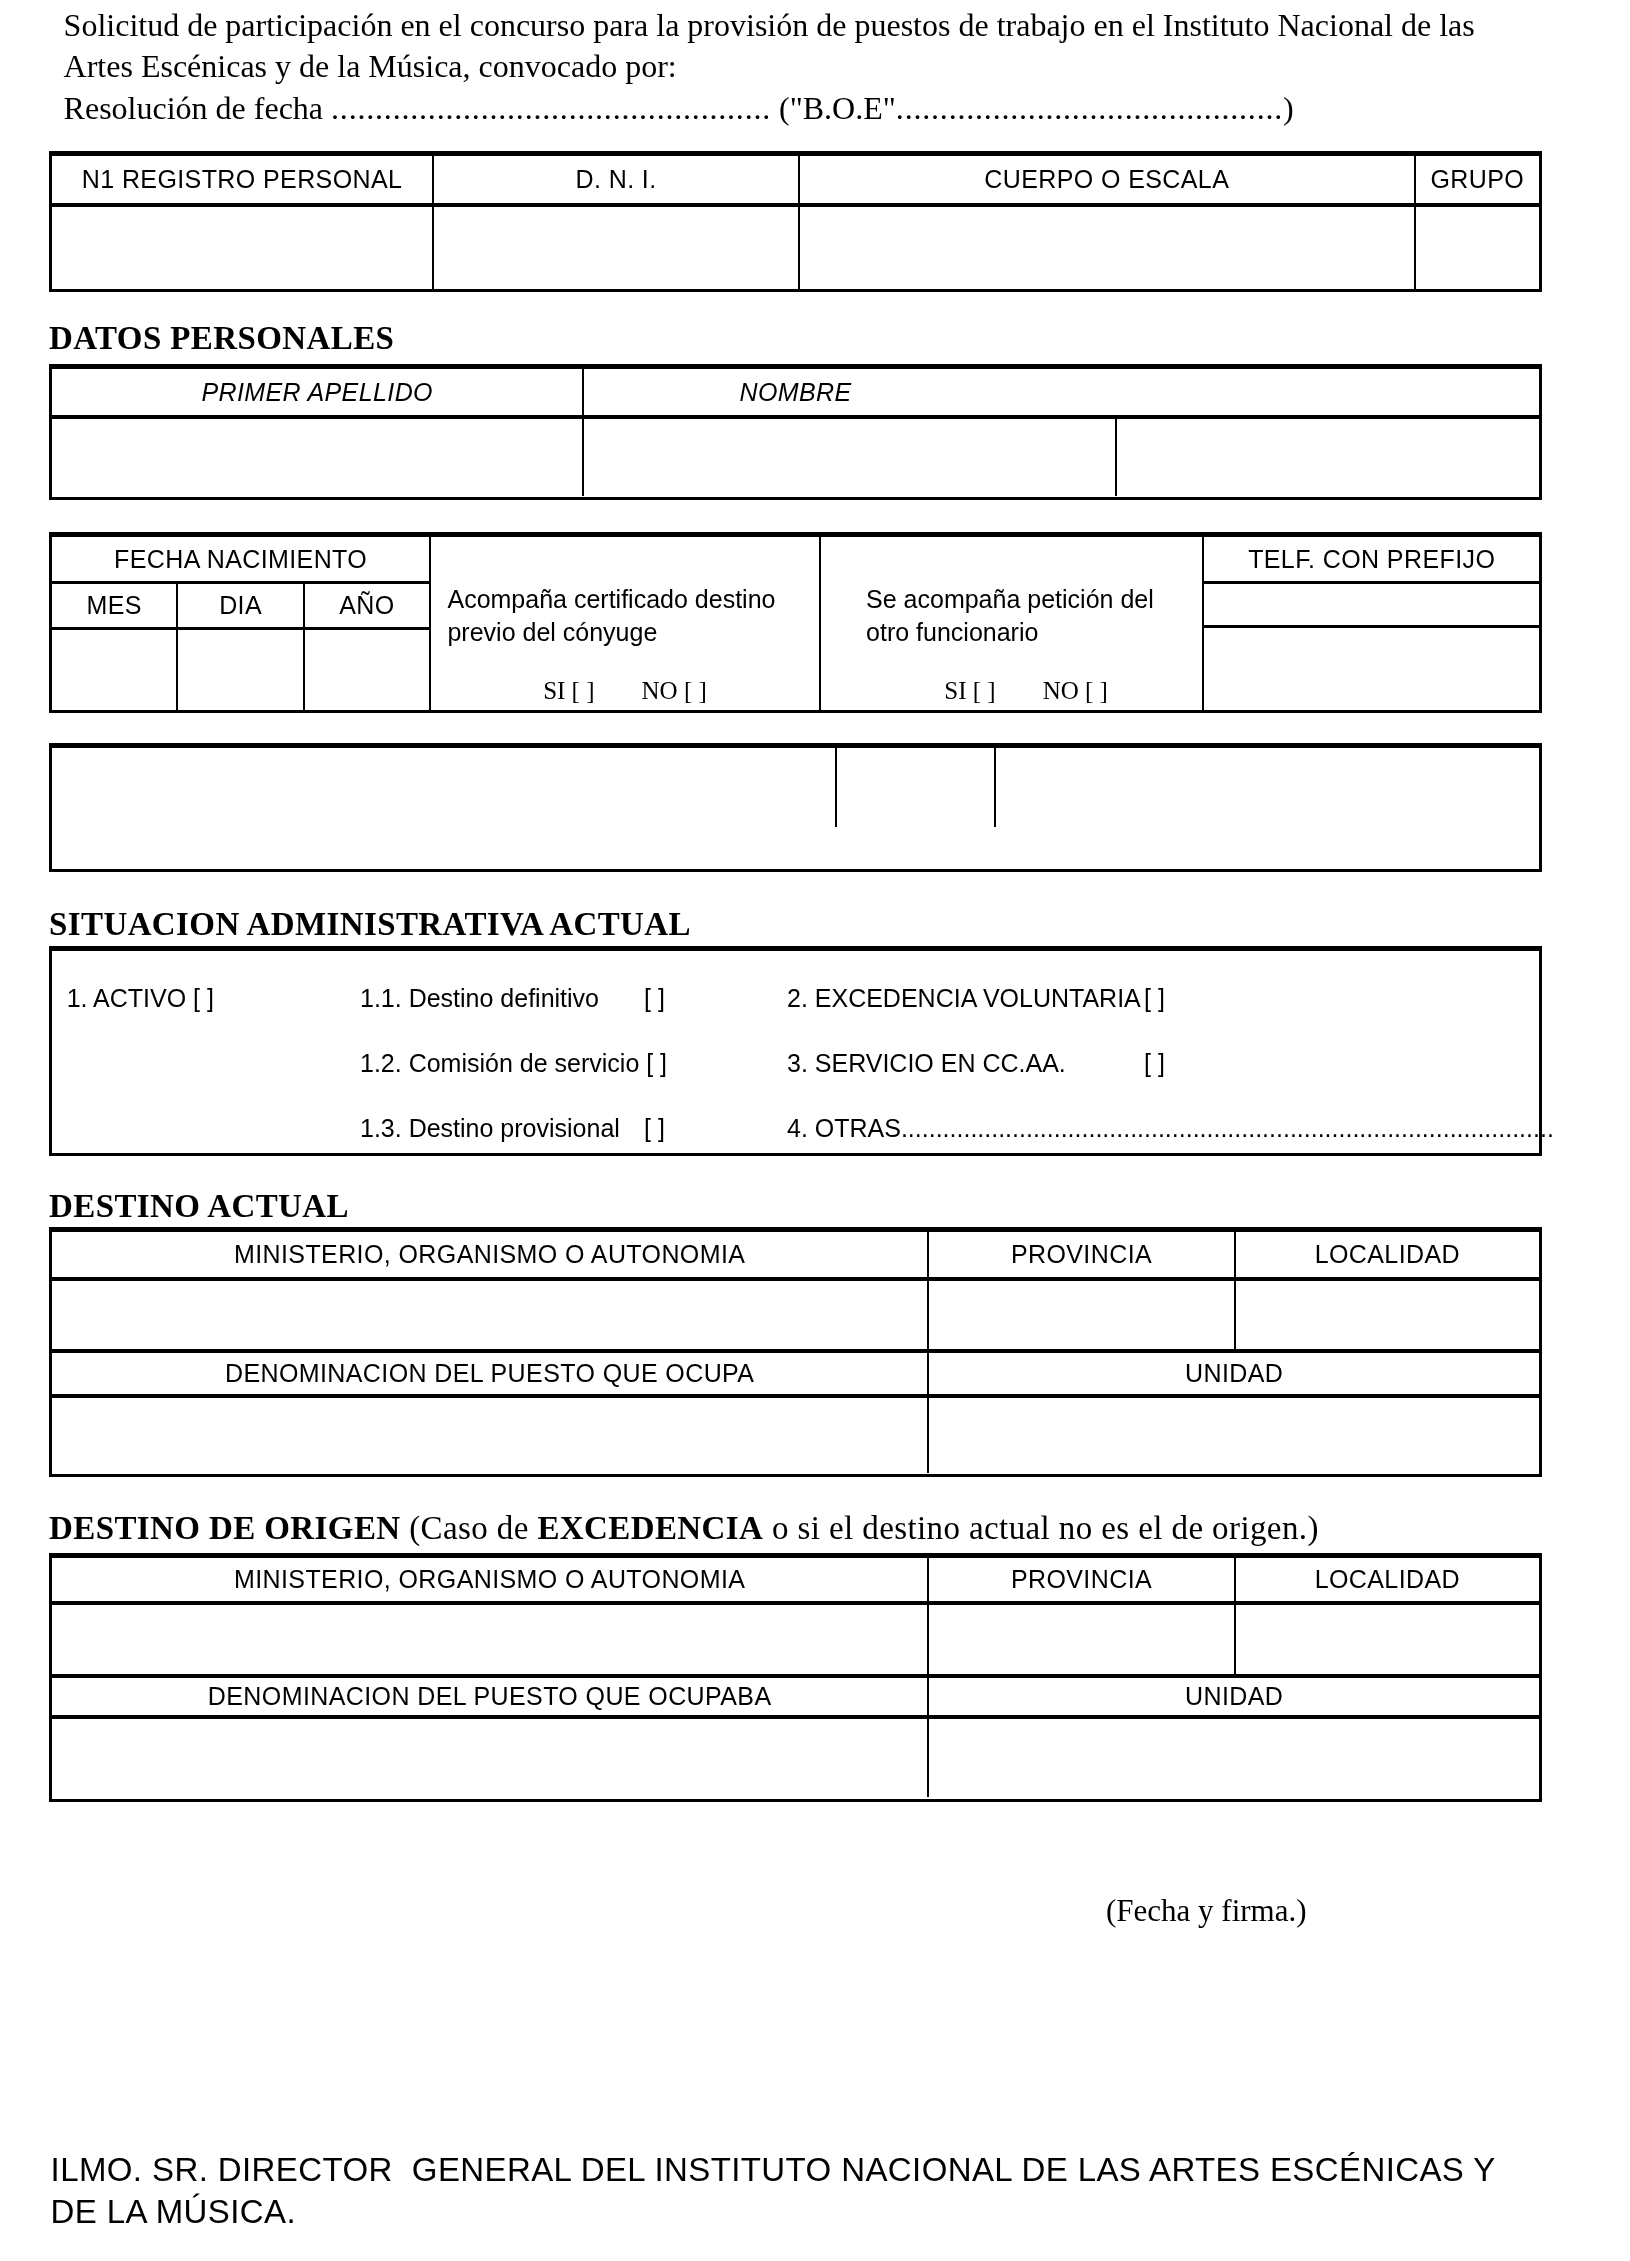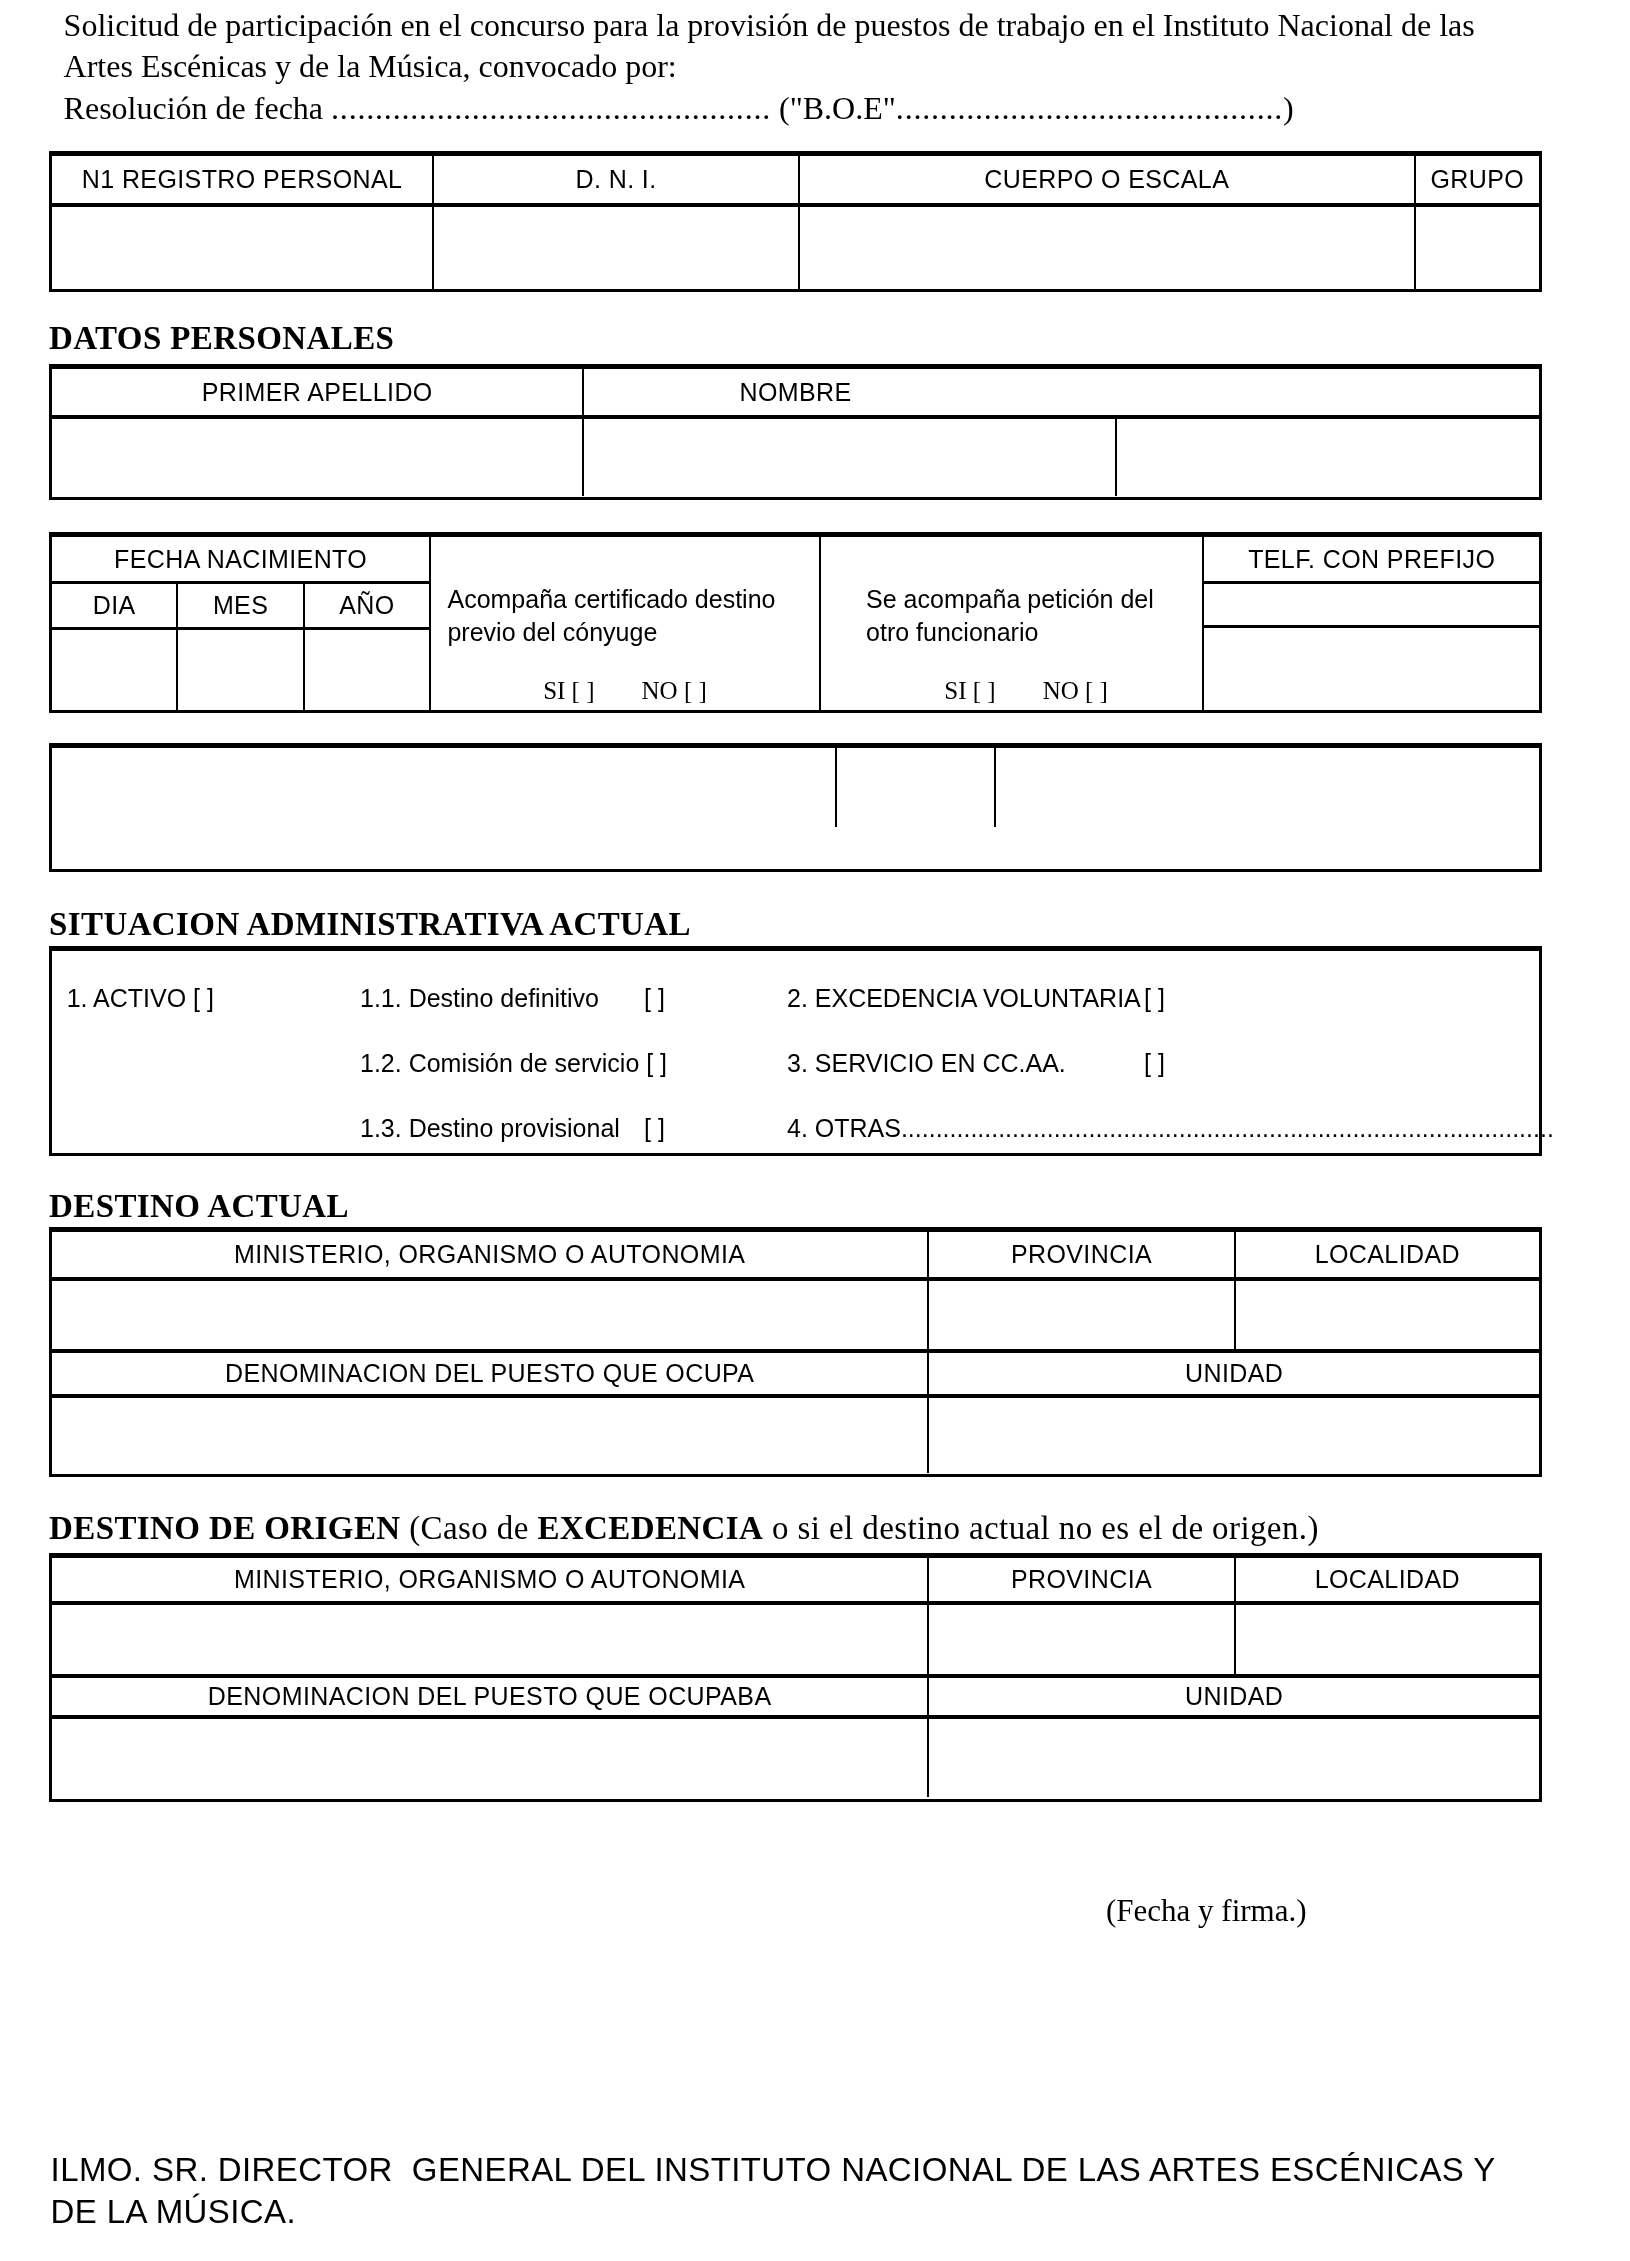--- a/index.html
+++ b/index.html
@@ -82,7 +82,7 @@
 
     <div class="sec-title" style="top:320px;">DATOS PERSONALES</div>
     <div class="tbl" style="top:364px; height:136px;">
-      <div class="trow hdr-row" style="height:50px;">
+      <div class="trow hdr-row" style="height:50px;font-style:italic;">
         <div class="cell hdr" style="width:35.8%;">PRIMER APELLIDO</div>
         <div class="cell hdr" style="width:28.4%;">NOMBRE</div>
       </div>

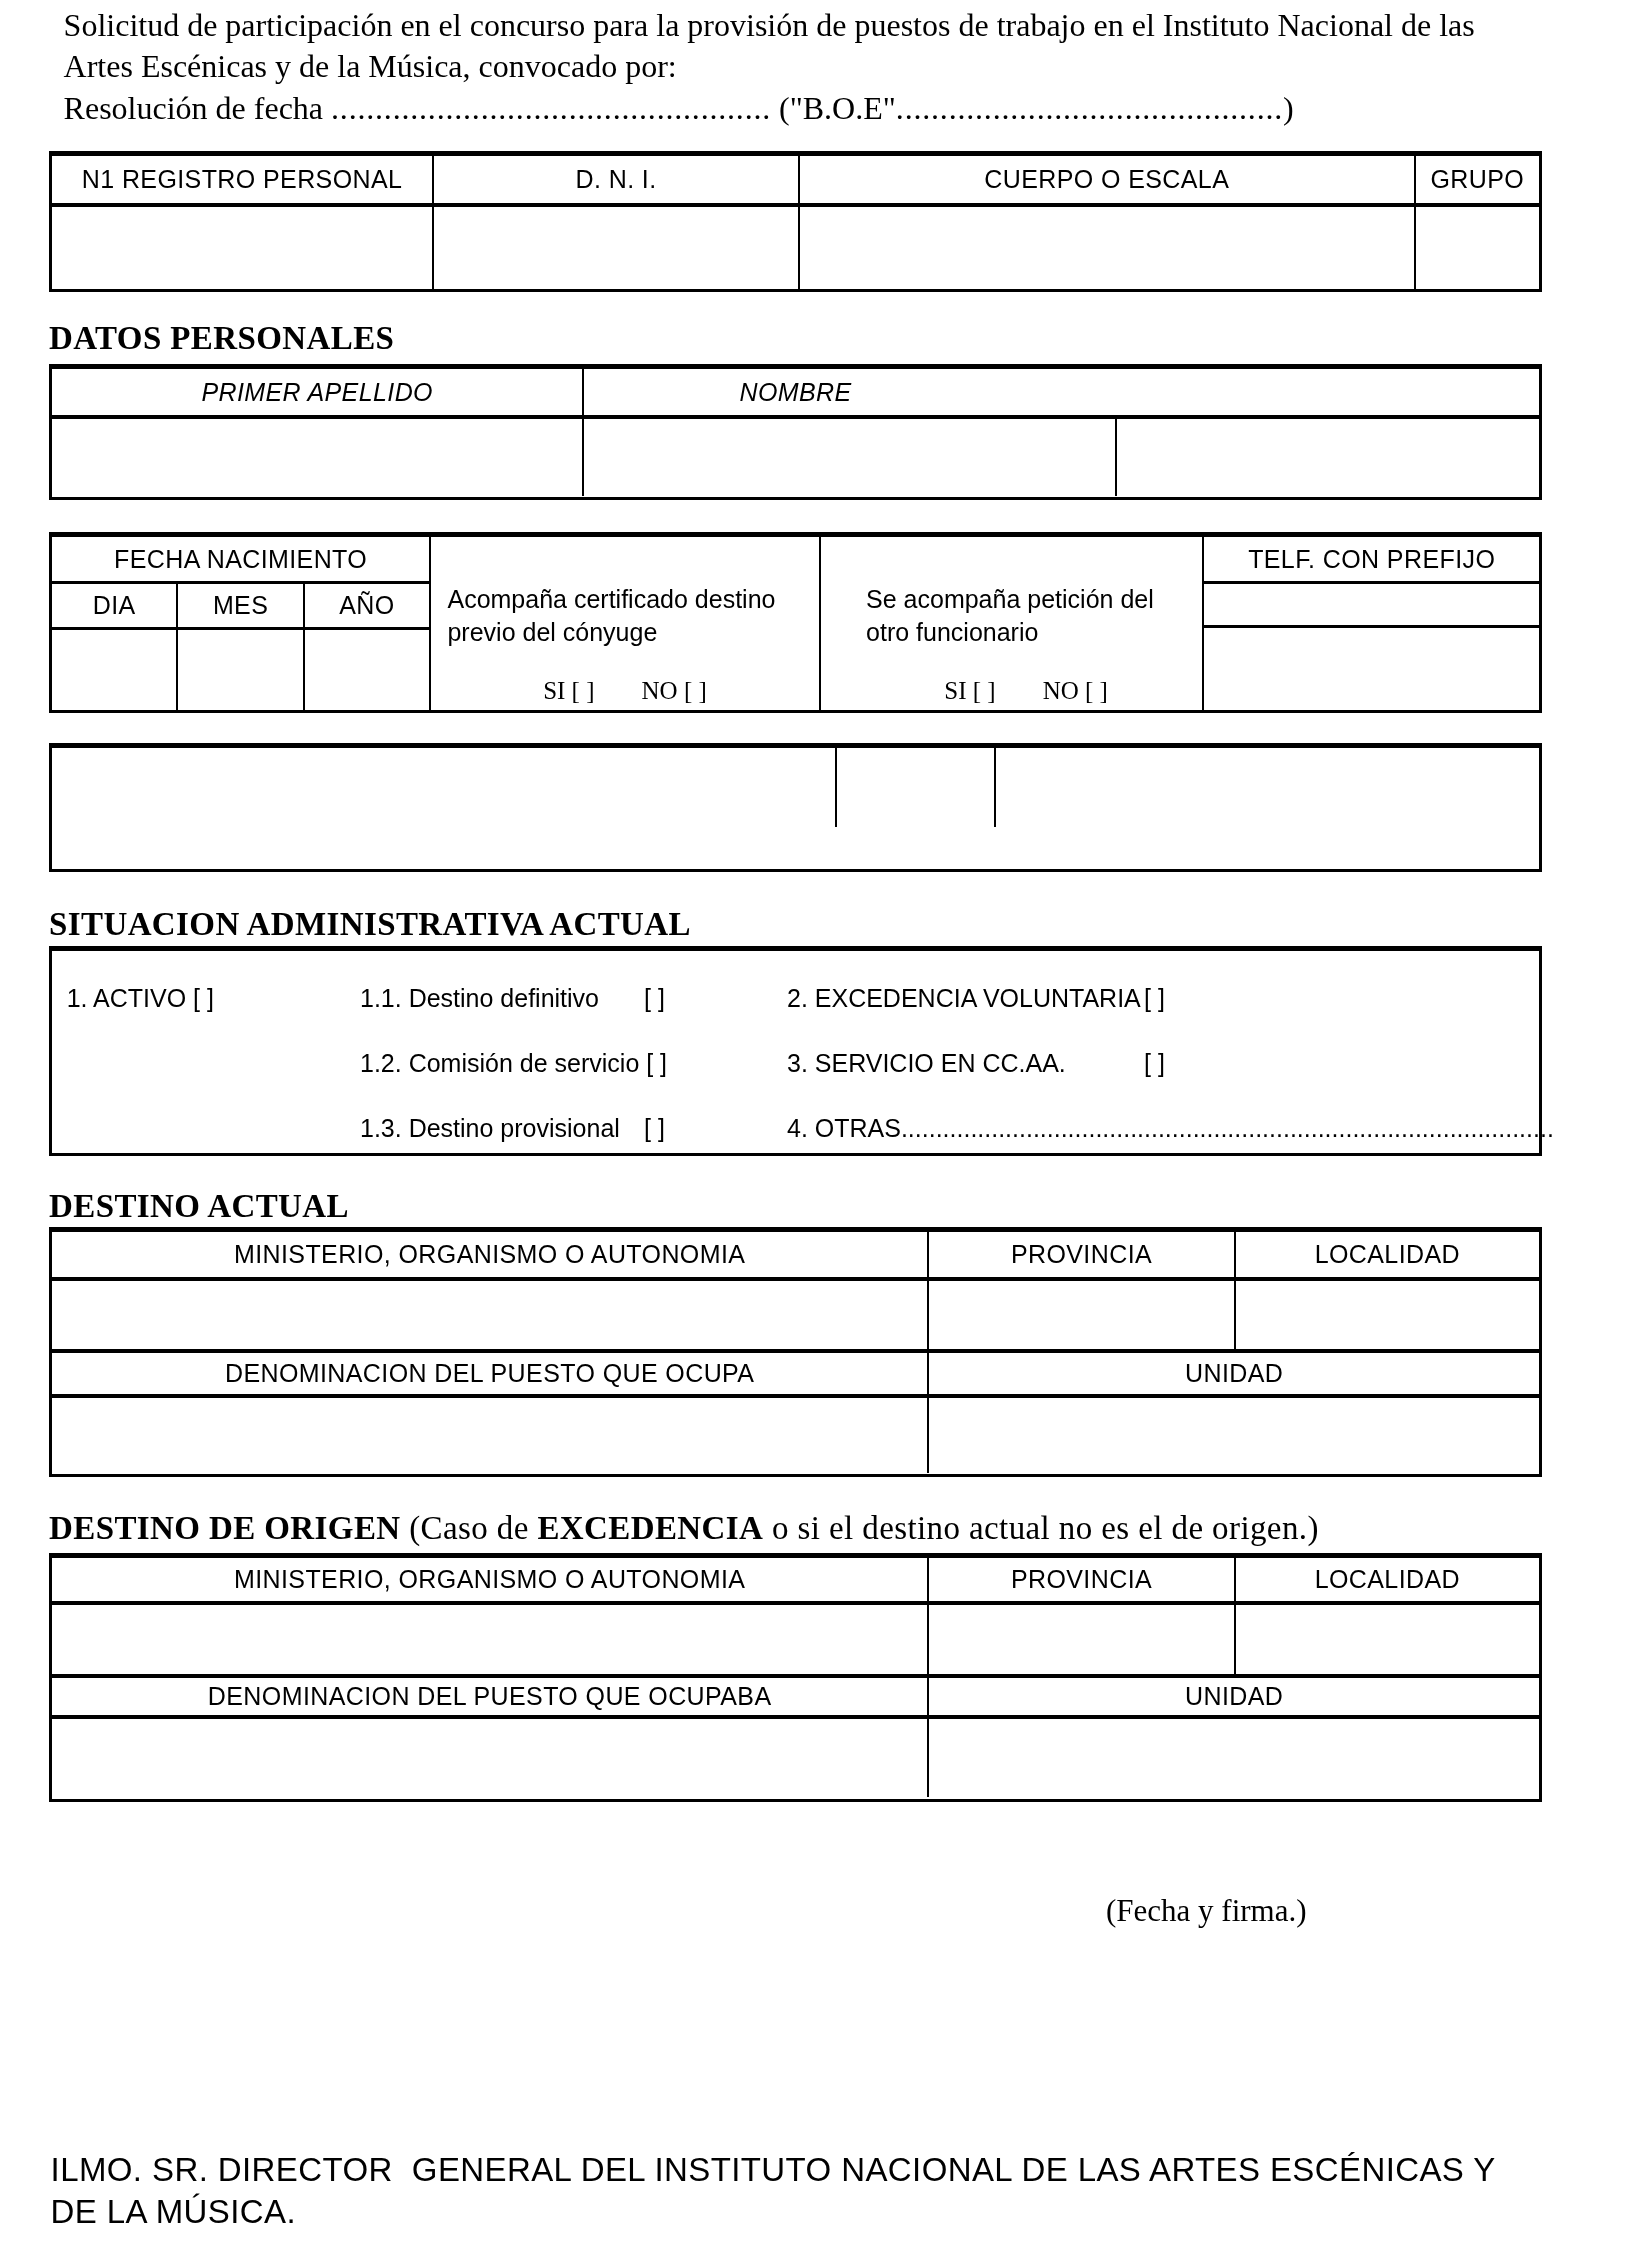--- a/index.html
+++ b/index.html
@@ -101,11 +101,11 @@
             <div class="hdr" style="height:47px; border-bottom:3.3px solid #000; display:flex; align-items:center; justify-content:center;">FECHA NACIMIENTO</div>
             <div class="fecha-cols">
               <div class="fecha-col">
-                <div class="fecha-lbl hdr">DIA</div>
+                <div class="fecha-lbl hdr">MES</div>
                 <div style="flex:1;"></div>
               </div>
               <div class="fecha-col">
-                <div class="fecha-lbl hdr">MES</div>
+                <div class="fecha-lbl hdr">DIA</div>
                 <div style="flex:1;"></div>
               </div>
               <div class="fecha-col">

